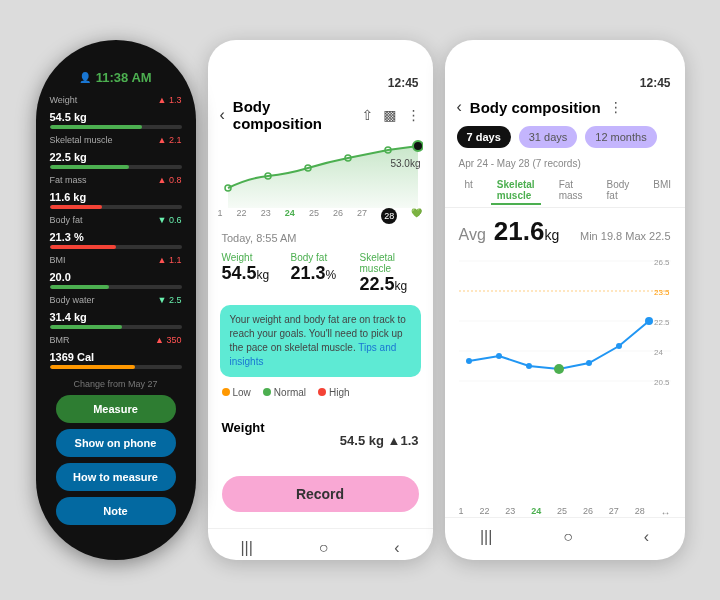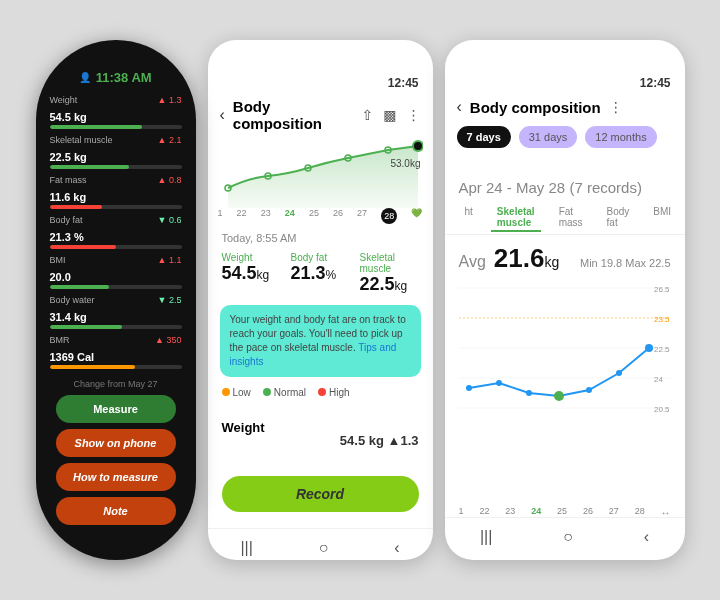--- a/index.html
+++ b/index.html
@@ -238,9 +238,8 @@
 
     .date-range {
       padding: 4px 14px;
-      font-size: 15px;
+      font-size: 10px;
       color: #888;
-      margin-top: 21px;
     }
     .metrics-tabs {
       display: flex;

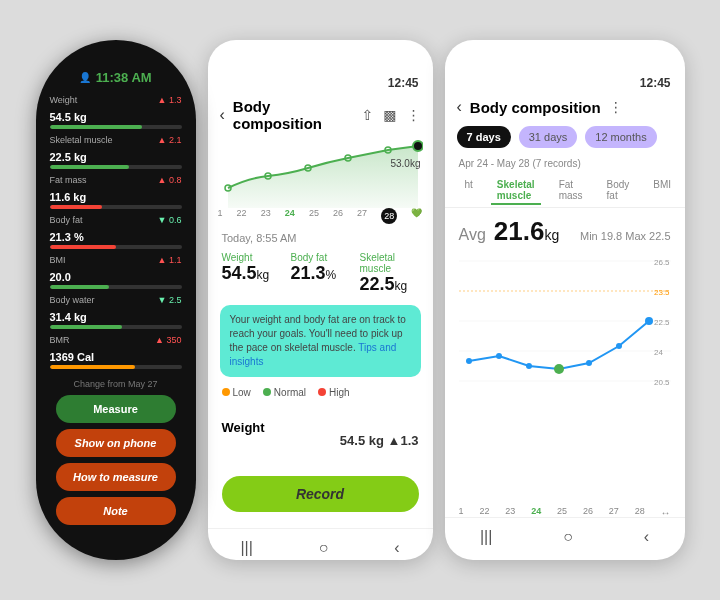--- a/index.html
+++ b/index.html
@@ -88,7 +88,7 @@
       text-align: center;
     }
     .btn-green { background: #2e7d32; color: #fff; }
-    .btn-dark { background: #c2410c; color: #fff; font-style: italic; }
+    .btn-dark { background: #0369a1; color: #fff; }
 
     
     .phone {

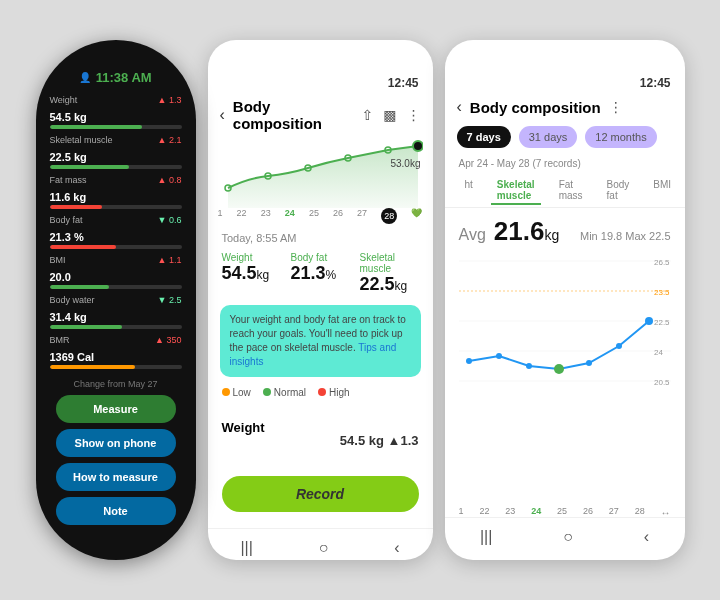--- a/index.html
+++ b/index.html
@@ -198,7 +198,7 @@
 
     .record-btn {
       margin: 16px 14px;
-      background: #84cc16;
+      background: #f9a8d4;
       border: none;
       border-radius: 20px;
       padding: 10px;
@@ -207,7 +207,6 @@
       font-weight: 700;
       color: #333;
       cursor: pointer;
-      font-style: italic;
     }
 
     .nav-bar {

